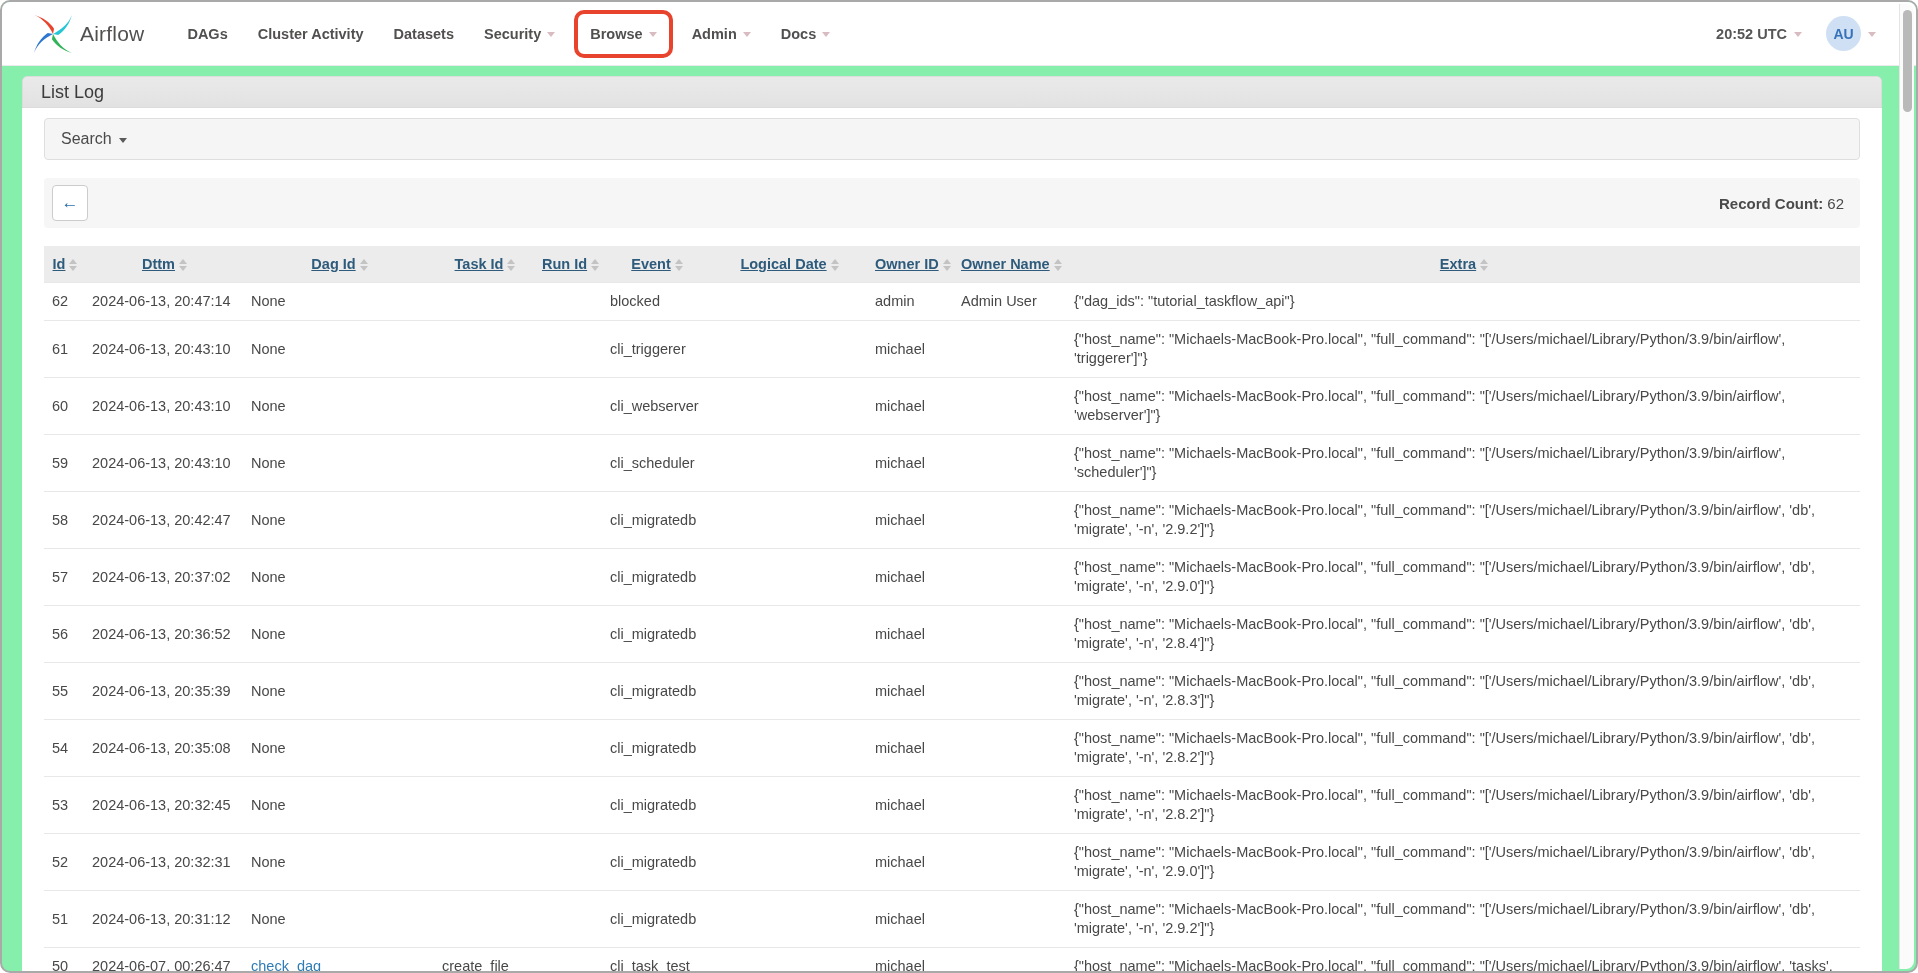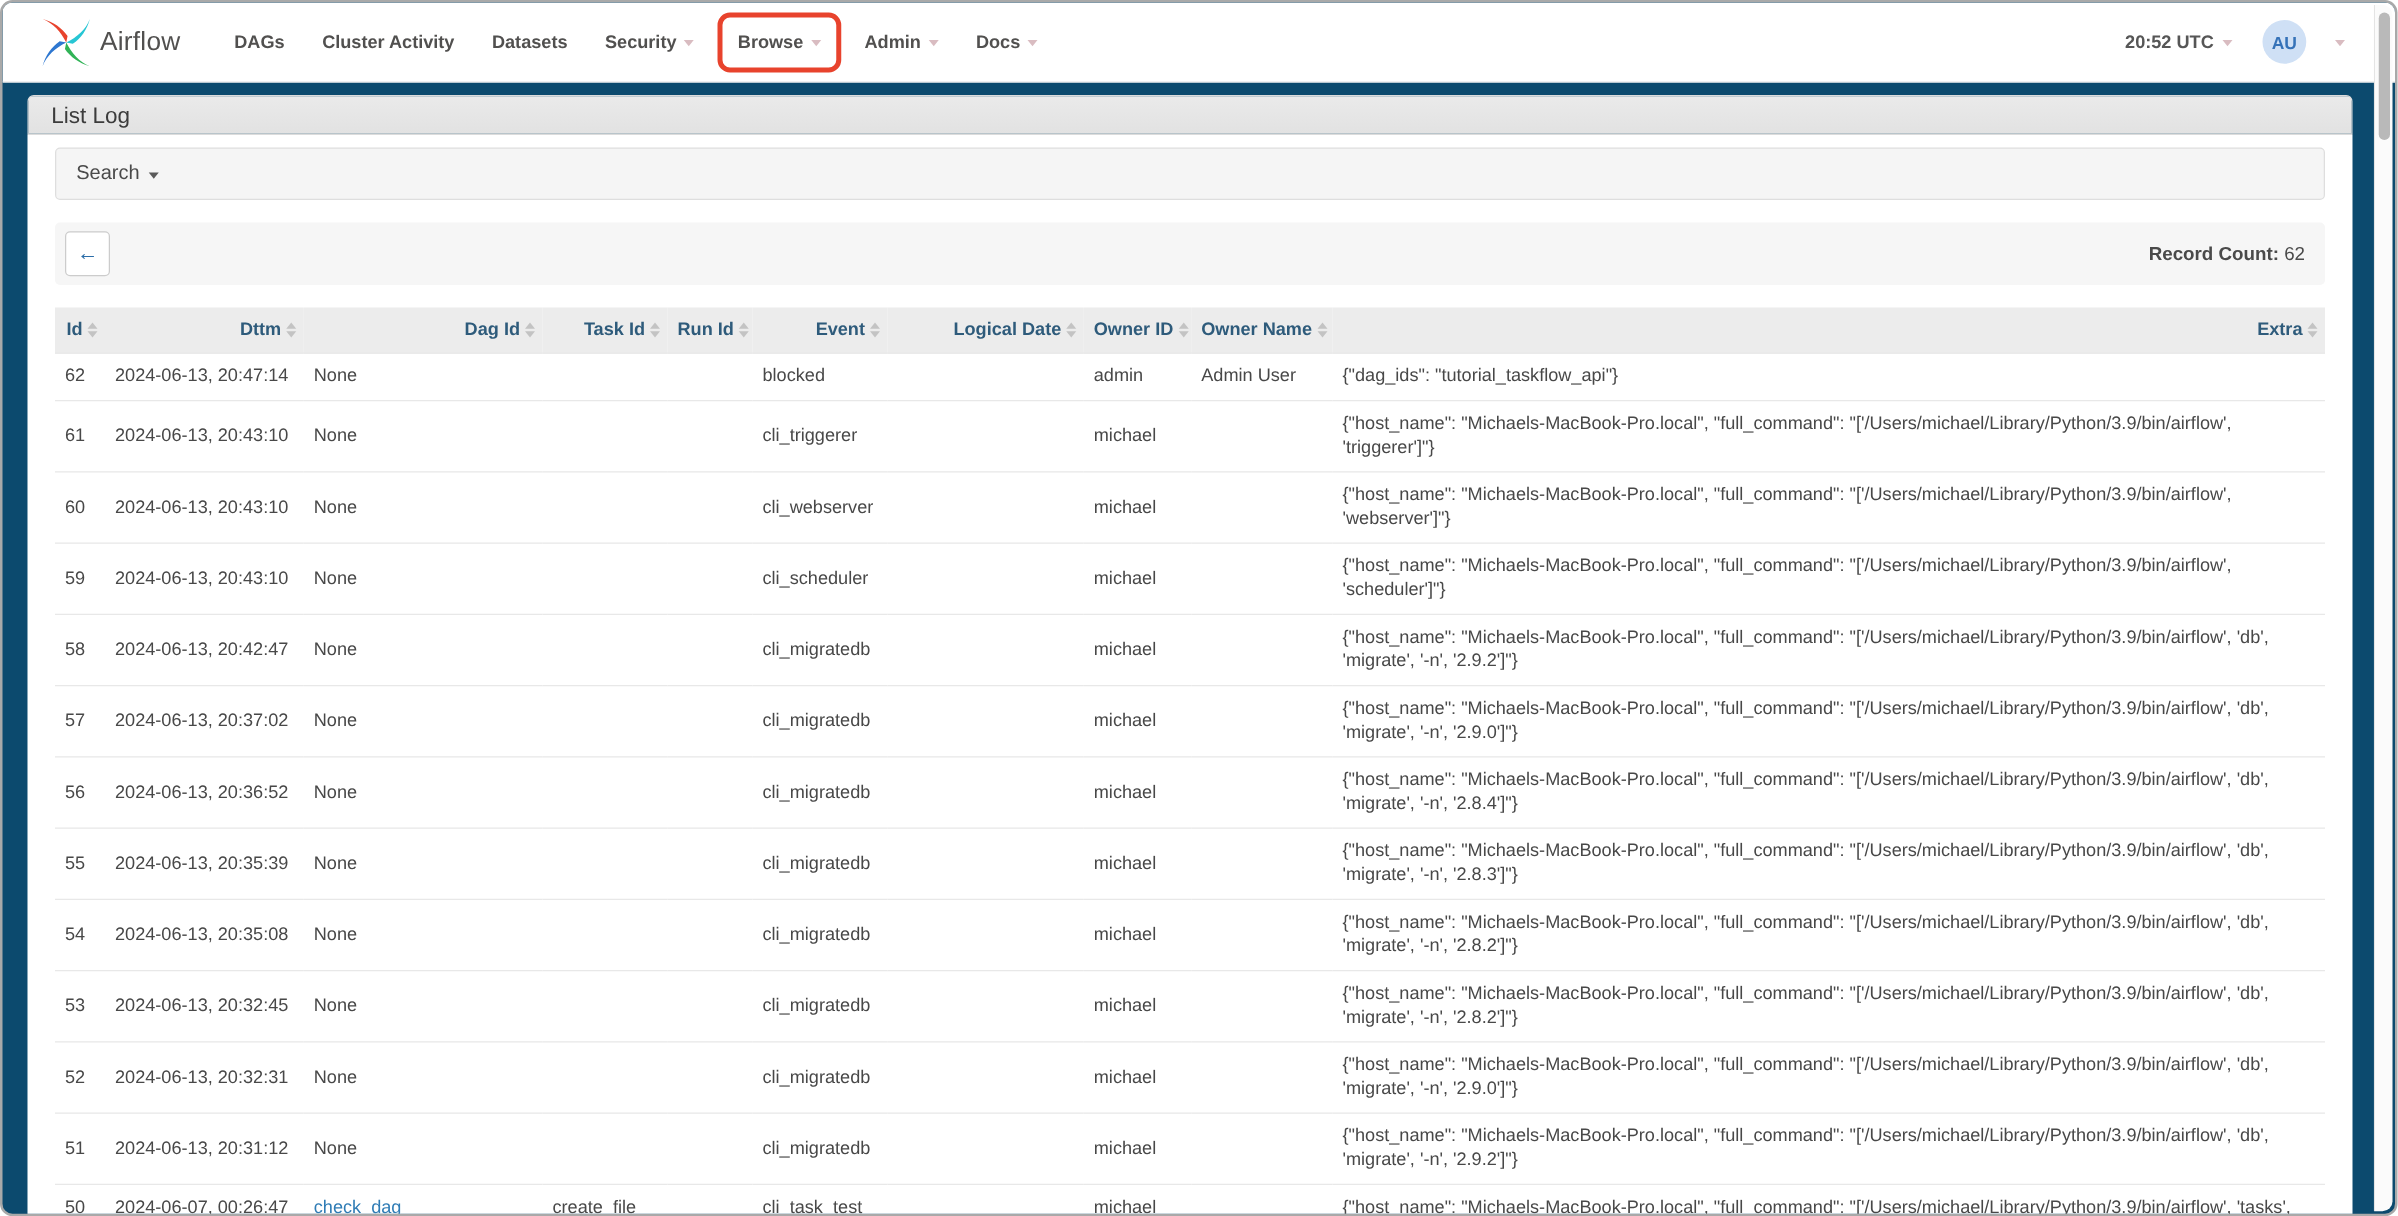--- a/index.html
+++ b/index.html
@@ -9,7 +9,7 @@
   .window {
     position: absolute; inset: 0;
     border: 2px solid #a9a9a9; border-radius: 10px;
-    overflow: hidden; background: #0c4a6e;
+    overflow: hidden; background: #86efac;
   }
 
   

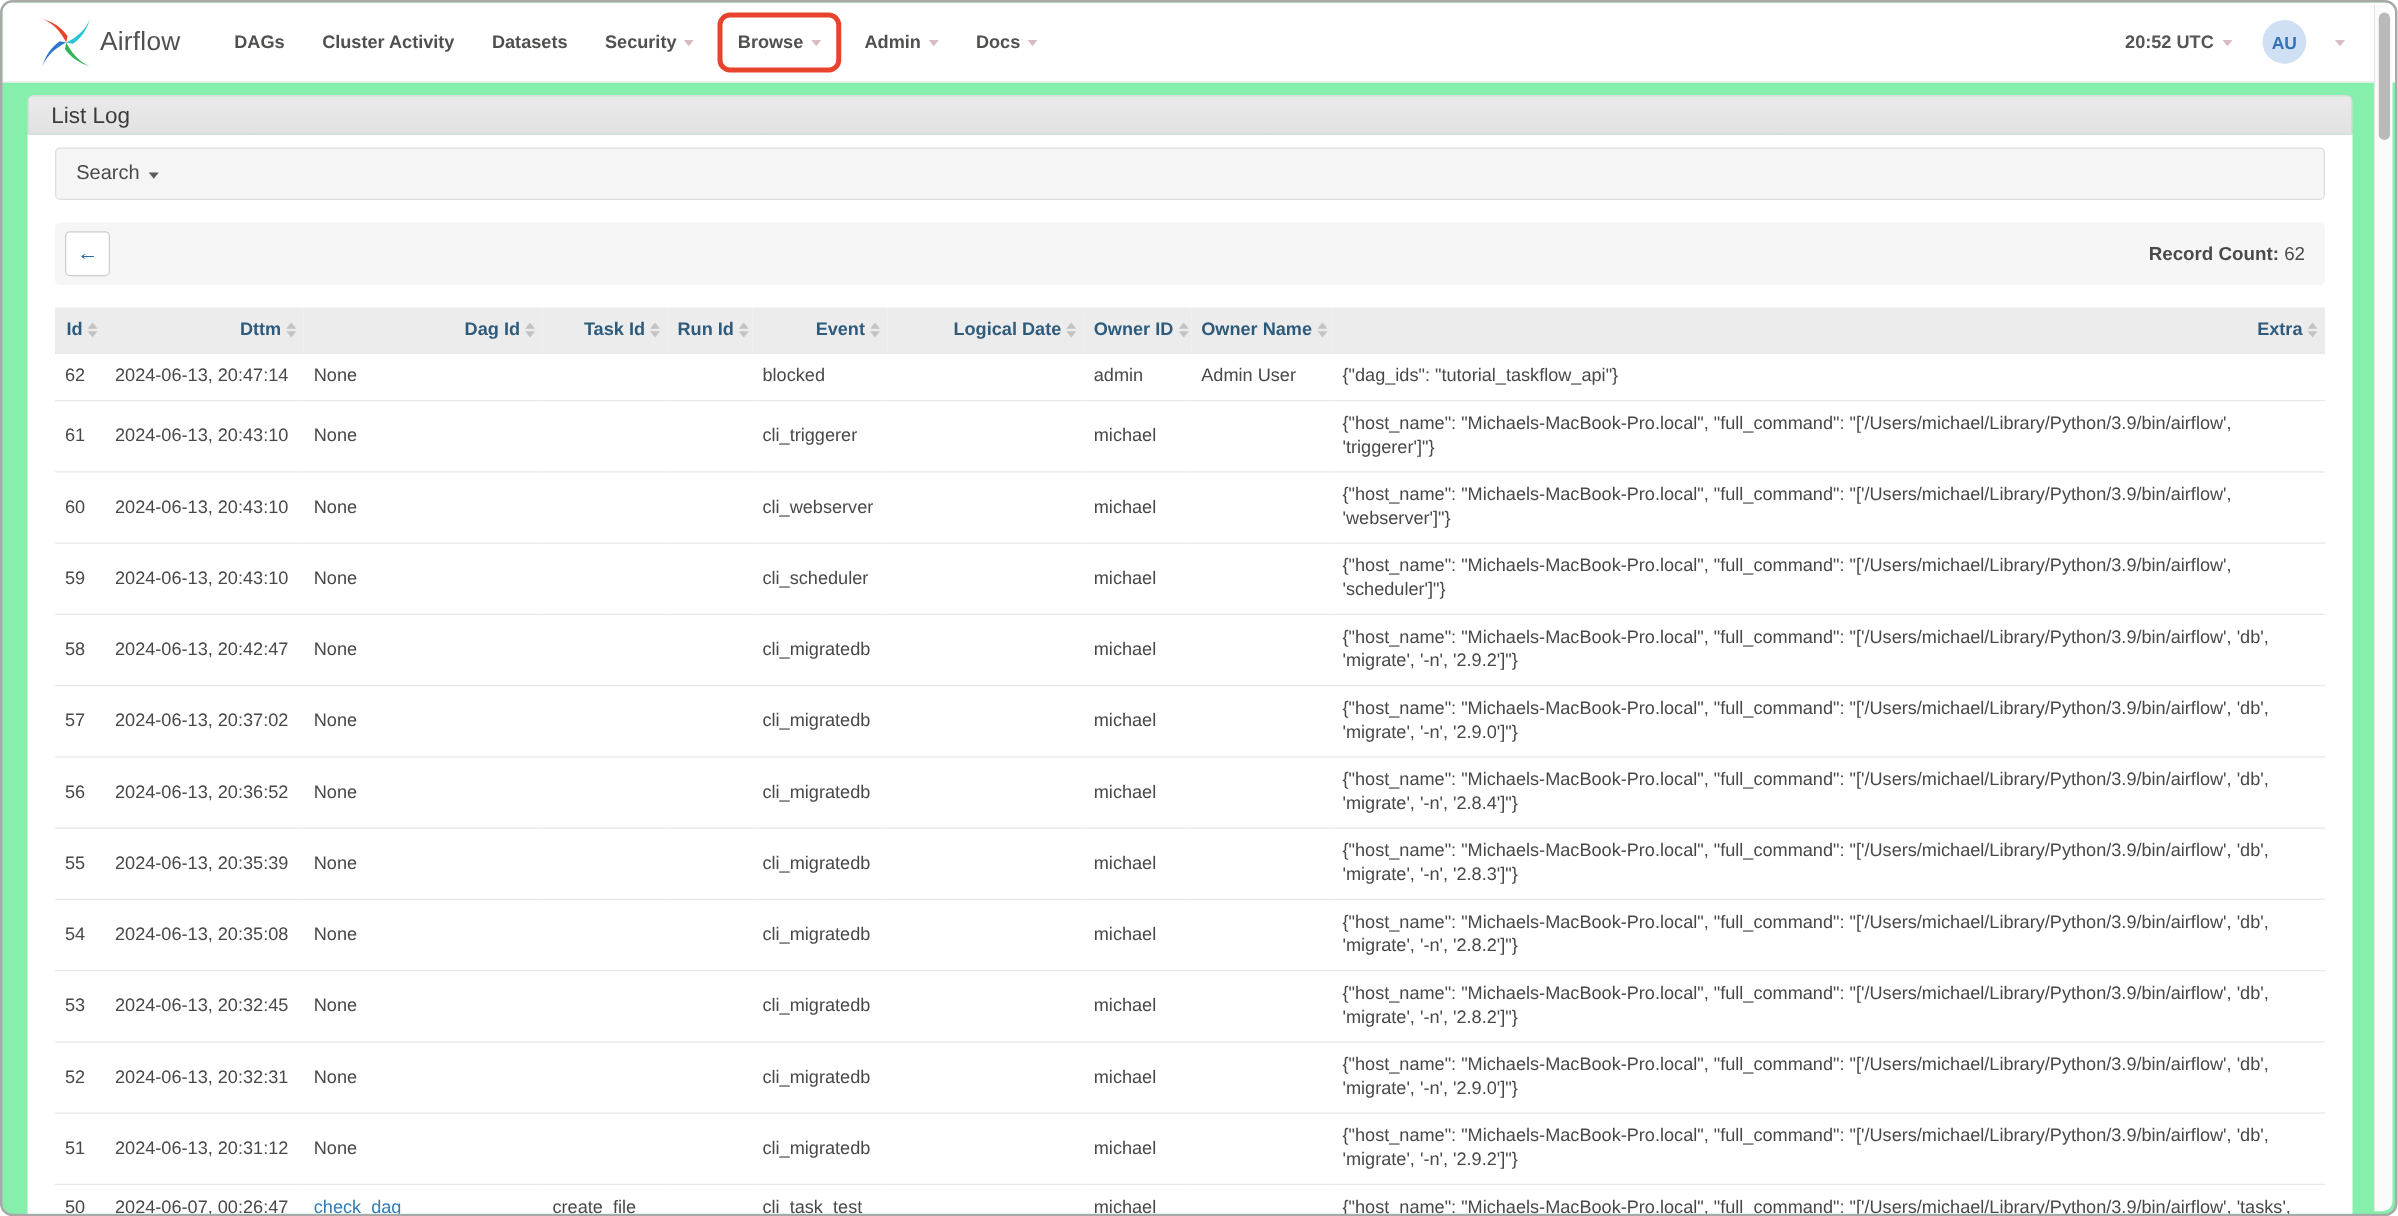--- a/index.html
+++ b/index.html
@@ -44,7 +44,7 @@
     background:#cfe0f5; color:#3572b8; font-weight:700; font-size:14px;
     display:flex; align-items:center; justify-content:center;
   }
-  .avatar-wrap { display:flex; align-items:center; gap:23px; margin-left:14px; }
+  .avatar-wrap { display:flex; align-items:center; gap:7px; margin-left:14px; }
 
   
   .content { padding: 10px 34px 0 20px; }

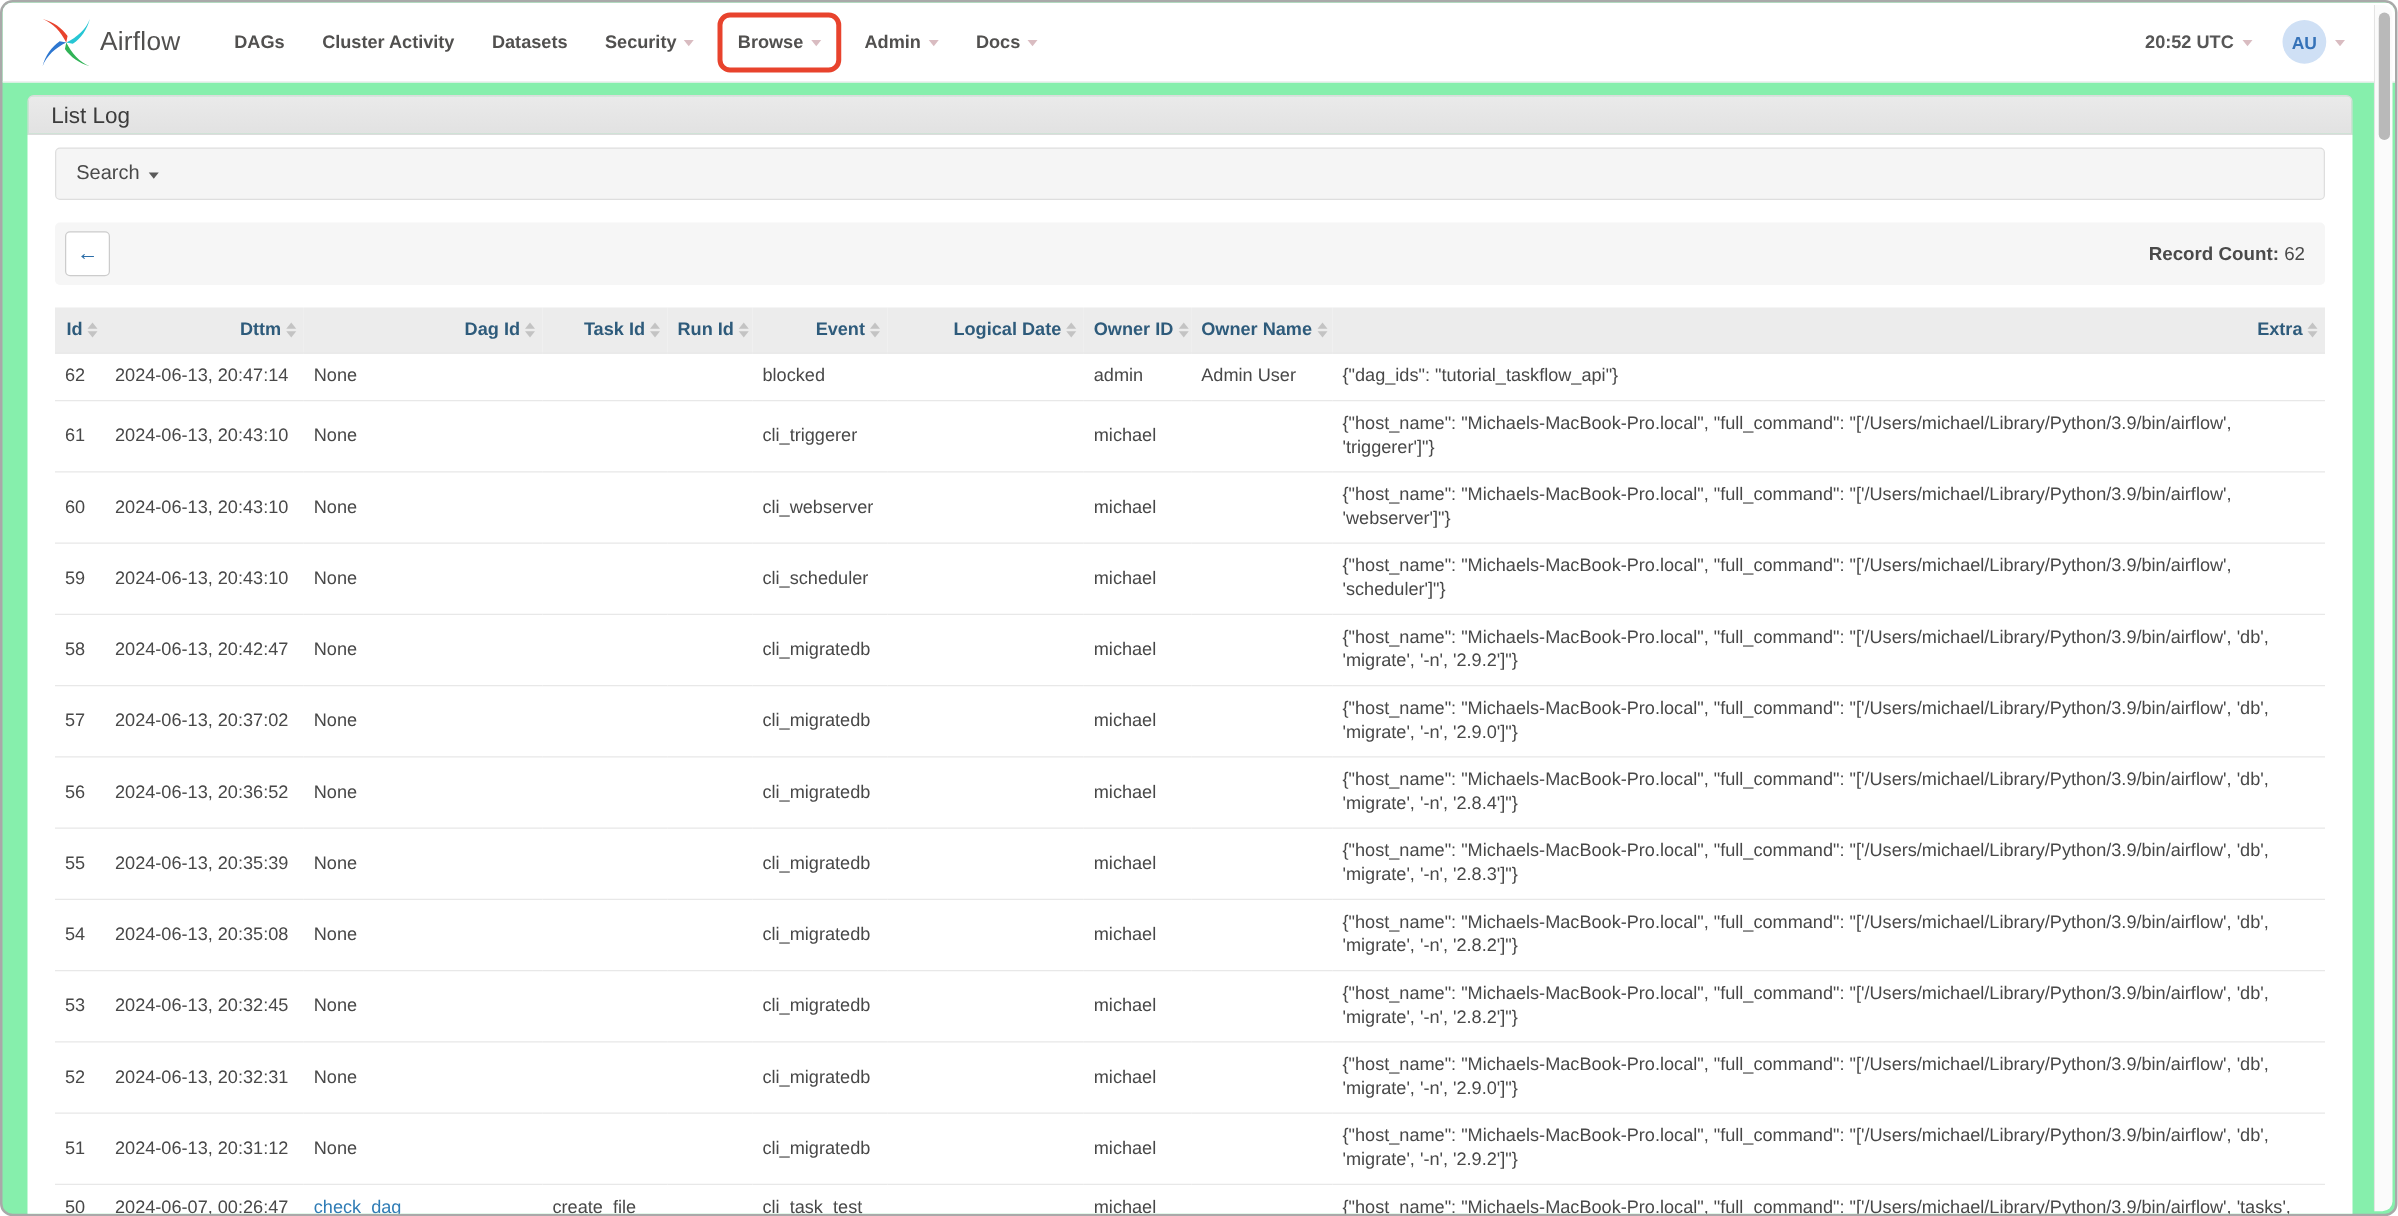--- a/index.html
+++ b/index.html
@@ -85,10 +85,11 @@
     font-size: 14.5px;
   }
   .log-table thead th {
-    background:#ececec; text-align:right;
+    background:#ececec; text-align:center;
     padding: 10px 6px 10px 8px;
     color:#2e5b7b; font-weight:700; white-space:nowrap;
     cursor:pointer;
+    text-decoration:underline;
   }
   .sort-icon { display:inline-block; vertical-align:middle; margin-left:4px; }
   .sort-icon i { display:block; width:0; height:0;

